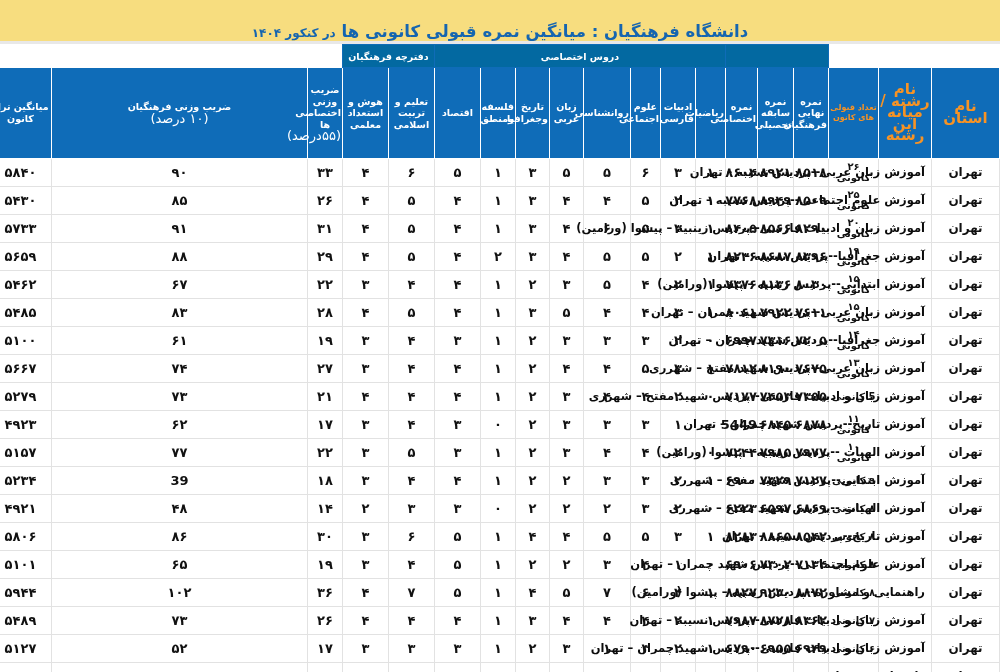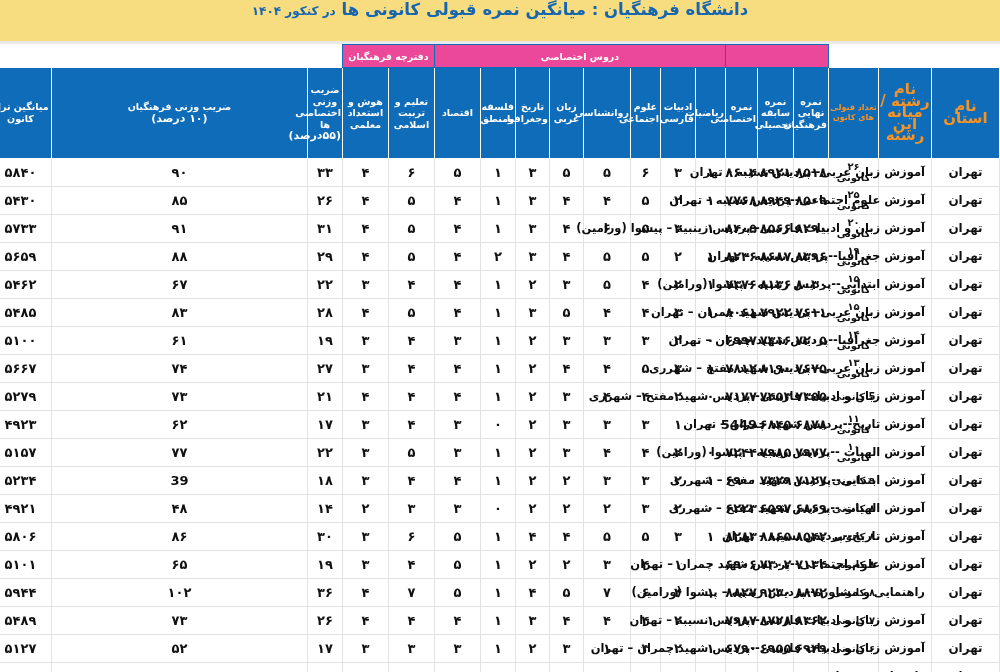--- a/index.html
+++ b/index.html
@@ -20,7 +20,7 @@
     height:44px;
     background:#f7dd7f;
     border-bottom:3px solid #e8e8e8;
-    display:flex;align-items:flex-start;justify-content:center;
+    display:flex;align-items:flex-end;justify-content:center;
     box-sizing:border-box;
   }
   .banner-text{

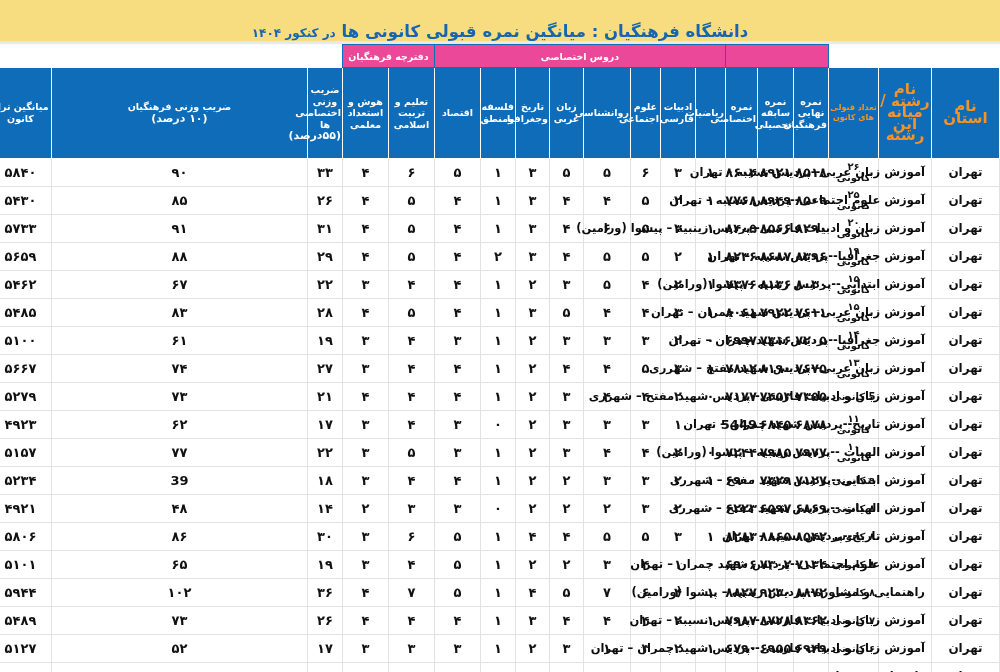--- a/index.html
+++ b/index.html
@@ -53,7 +53,7 @@
     border:none;
   }
   tr.grouprow td.gh{
-    background:#ec4899;
+    background:#0369a1;
     color:#ffffff;
     font-size:9.5px;
     font-weight:bold;

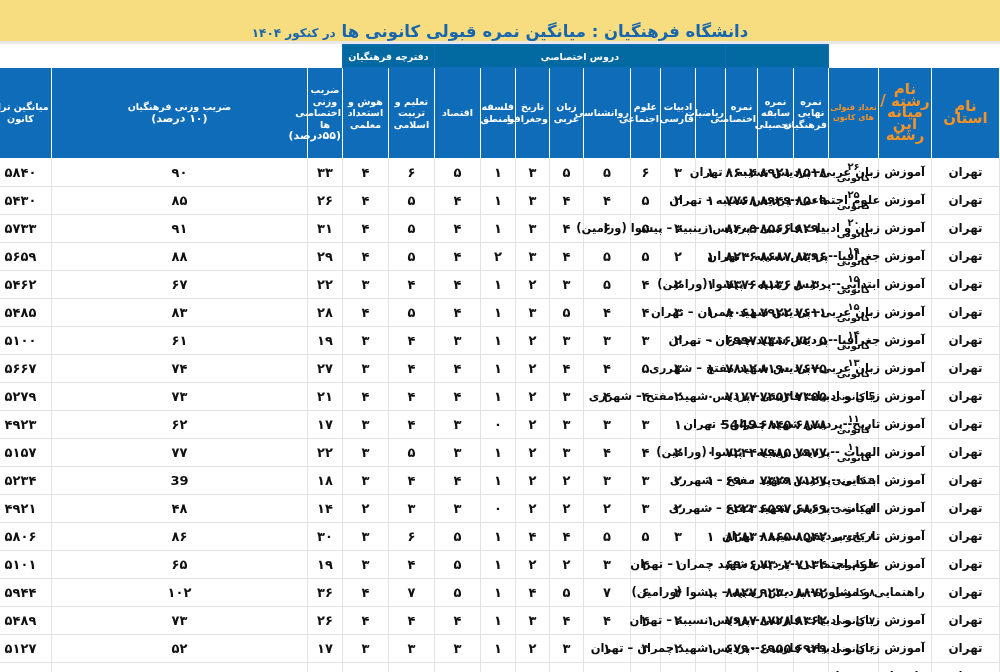--- a/index.html
+++ b/index.html
@@ -88,7 +88,7 @@
     font-size:15px;
     color:#f79324;
   }
-  .pct{font-size:11px;font-weight:bold;display:block;}
+  .pct{font-size:13px;font-weight:normal;display:block;}
   
   tr.datarow td{
     height:28px;

